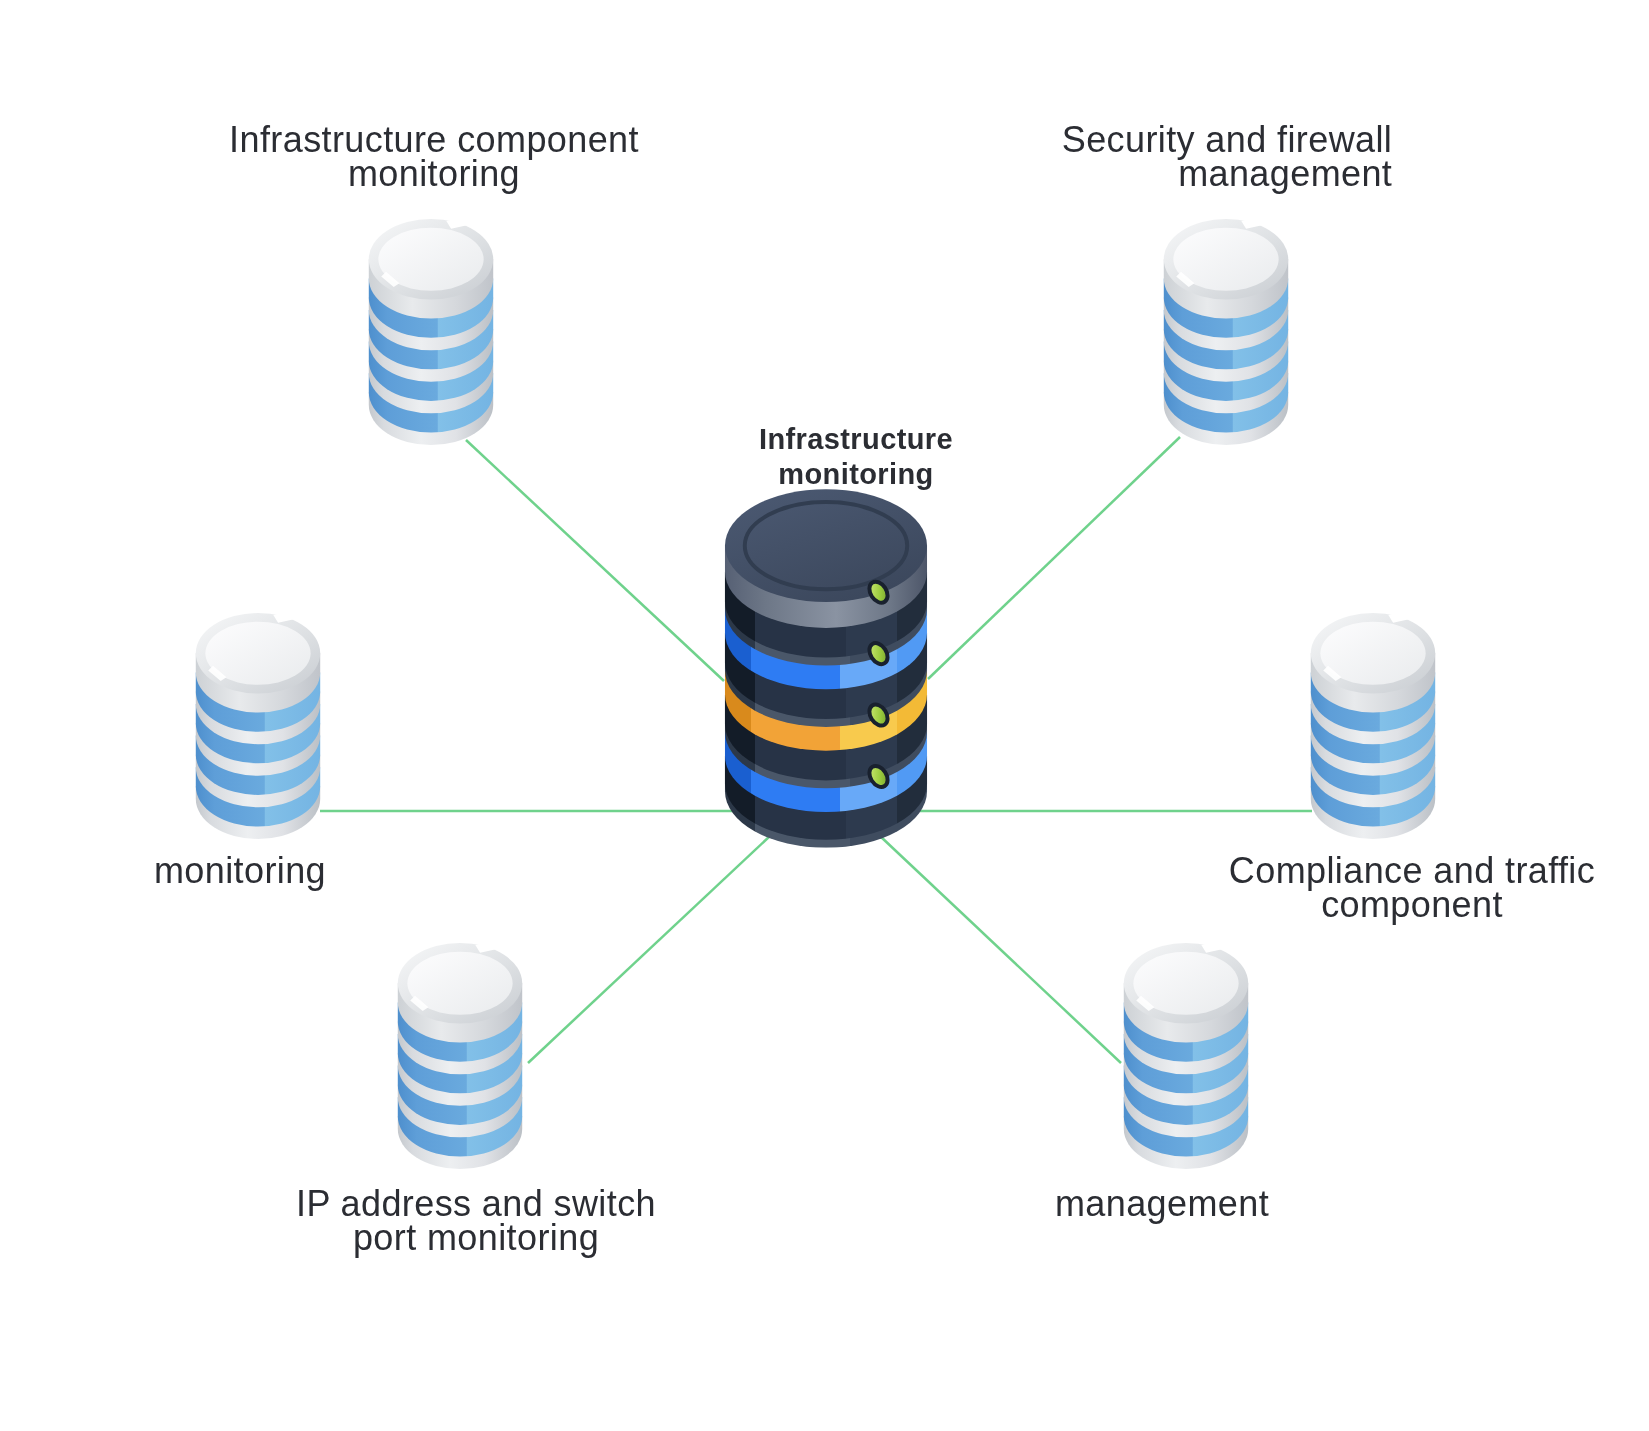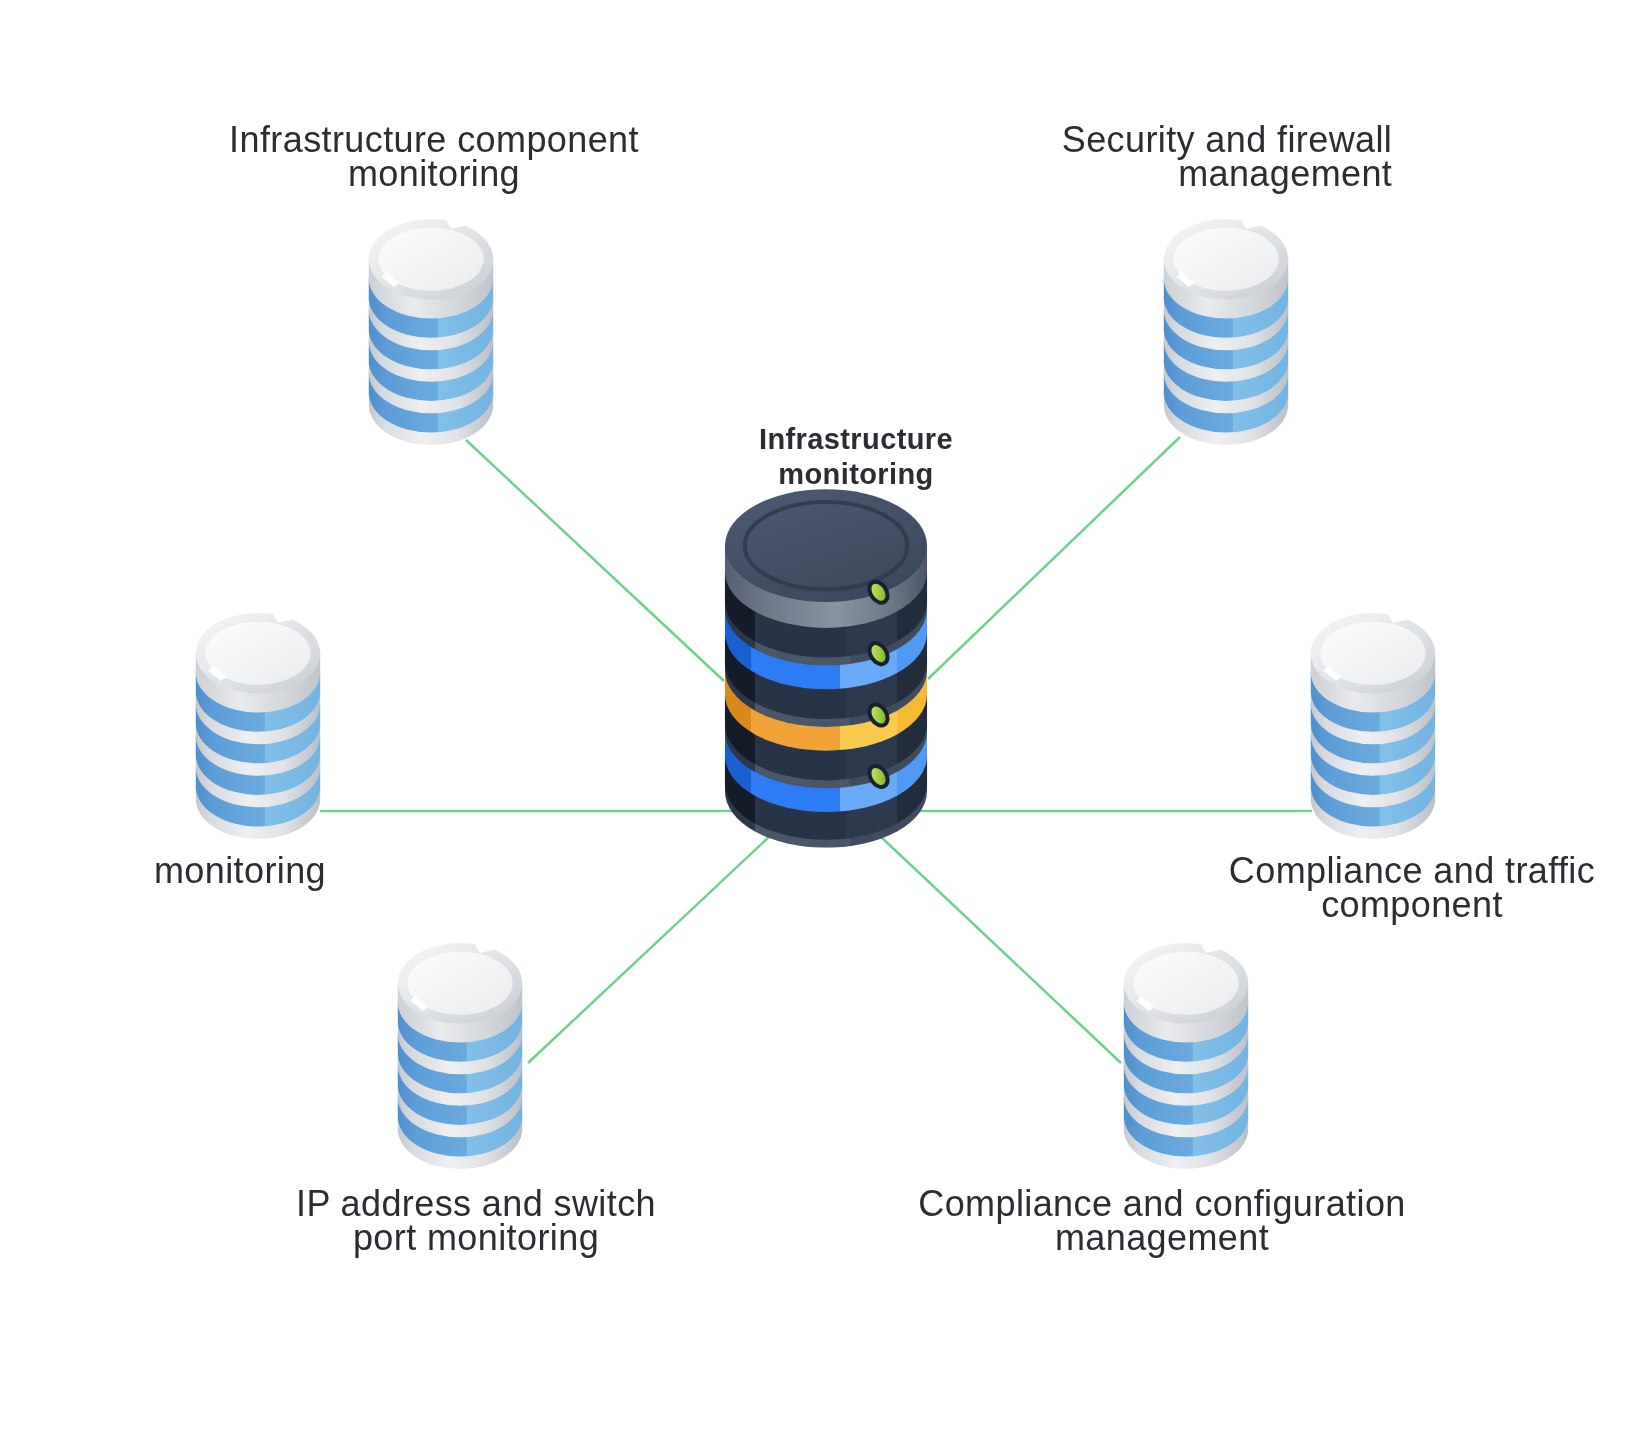--- a/index.html
+++ b/index.html
@@ -233,7 +233,6 @@
     <span class="line">port monitoring</span>
   </div>
   <div class="label" id="label-br">
-    <span class="line">Compliance and configuration</span>
     <span class="line">management</span>
   </div>
   <div class="label" id="label-center">

